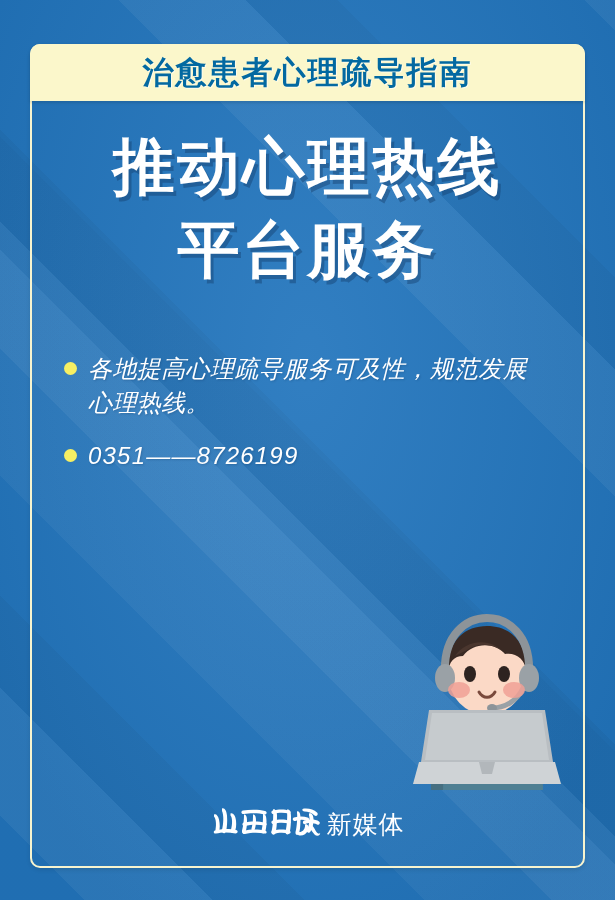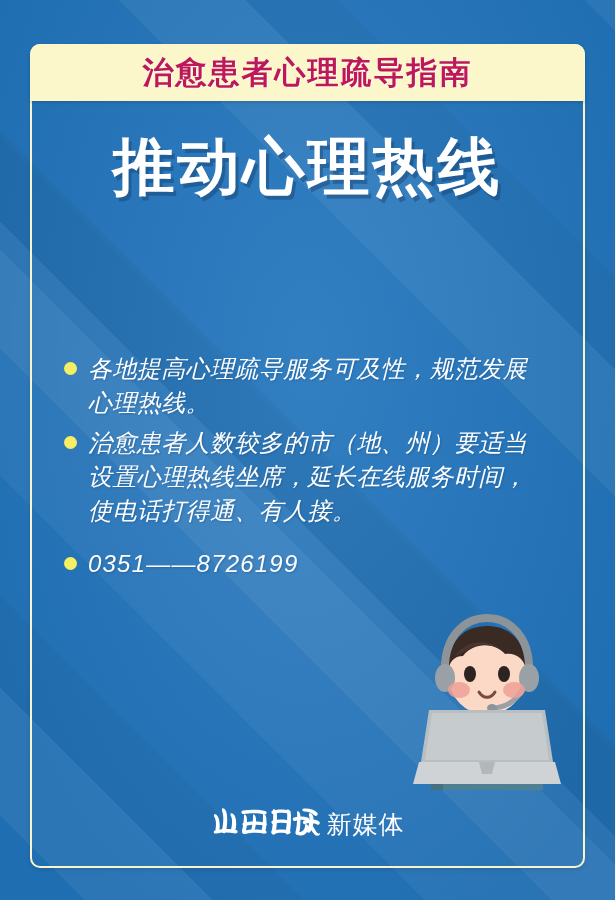--- a/index.html
+++ b/index.html
@@ -95,7 +95,7 @@
     box-shadow: 0 2px 3px rgba(0,0,0,0.12);
   }
   .header-title {
-    color: #be185d;
+    color: #0369a1;
     font-size: 31px;
     font-weight: 700;
     letter-spacing: 2px;

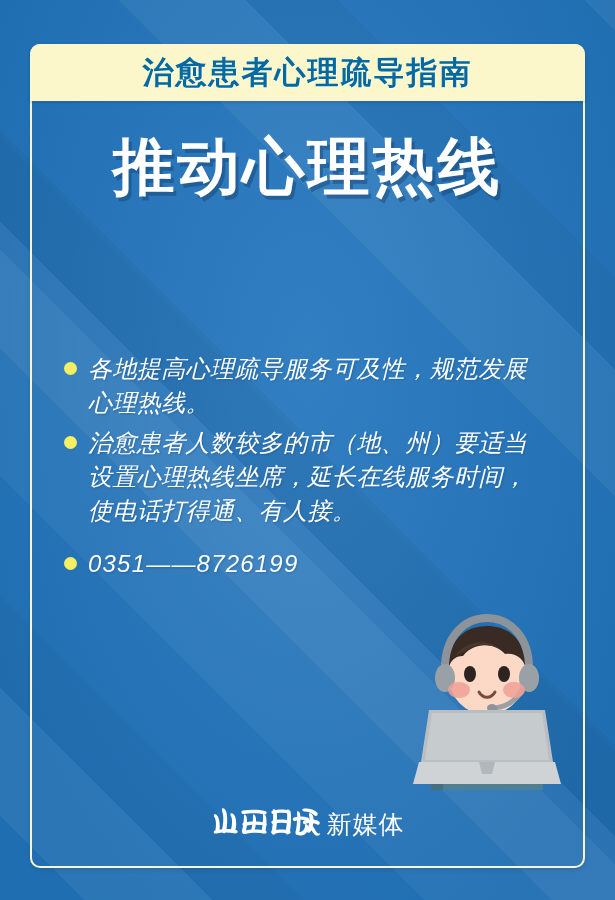--- a/index.html
+++ b/index.html
@@ -206,6 +206,7 @@
 
   <div class="main-title">
     <span class="tline">推动心理热线</span>
+    <span class="tline">平台服务</span>
   </div>
 
   <div class="bullets">

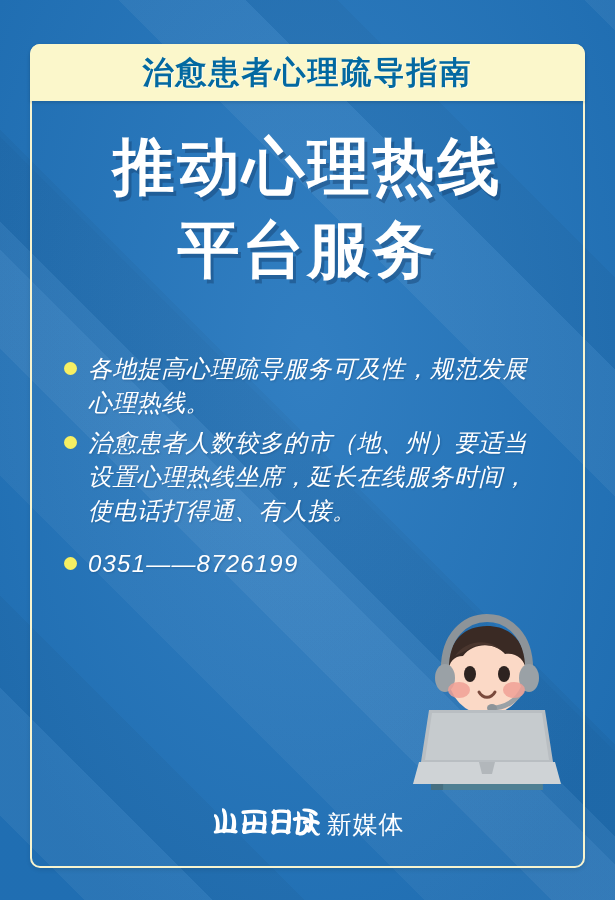--- a/index.html
+++ b/index.html
@@ -216,10 +216,6 @@
       <span class="bullet-text">各地提高心理疏导服务可及性，规范发展心理热线。</span>
     </div>
 
-    <div class="bullet-item">
-      <span class="bullet-dot"></span>
-      <span class="bullet-text">治愈患者人数较多的市（地、州）要适当设置心理热线坐席，延长在线服务时间，使电话打得通、有人接。</span>
-    </div>
 
 
     <div class="bullet-item">

